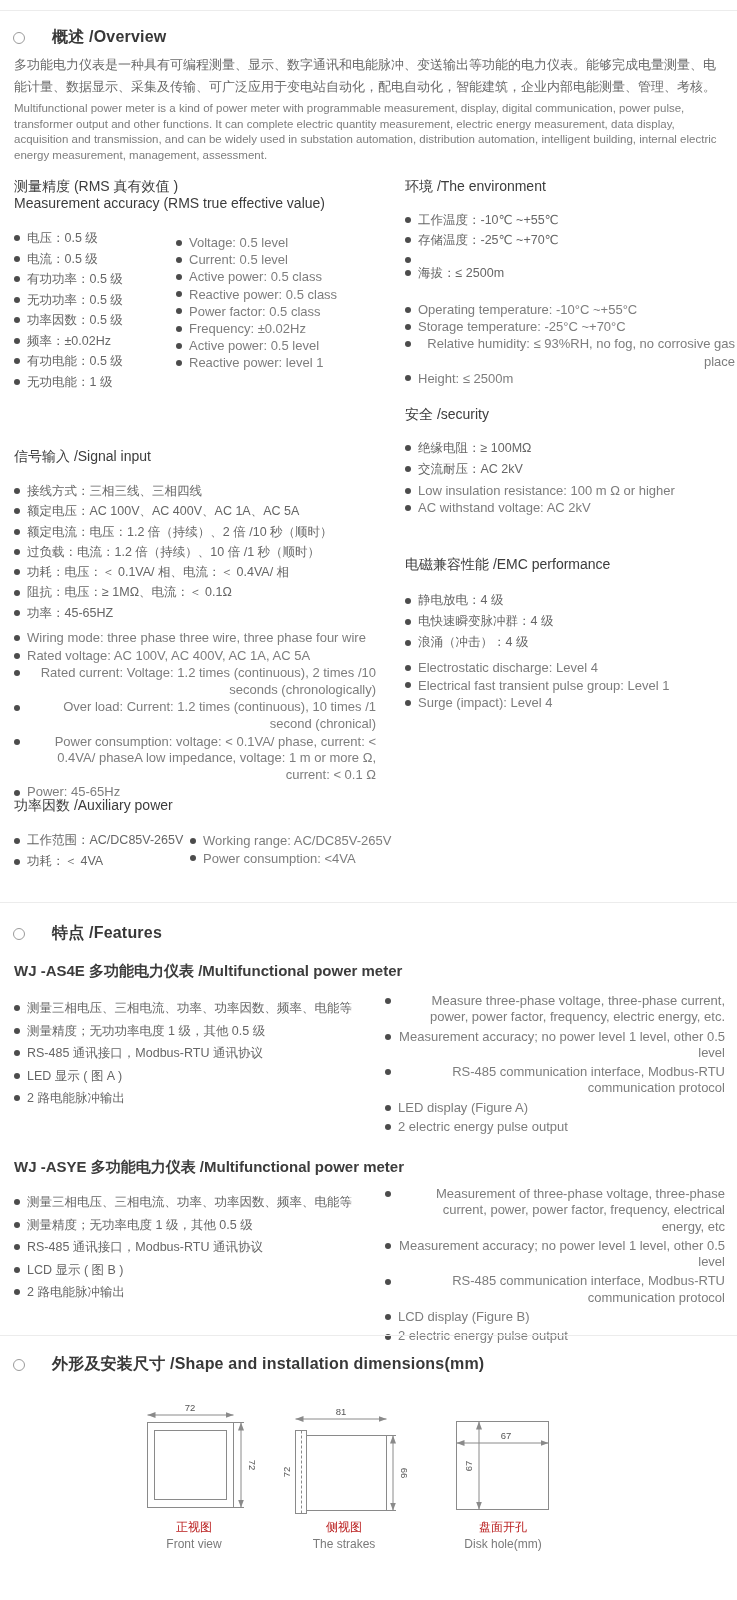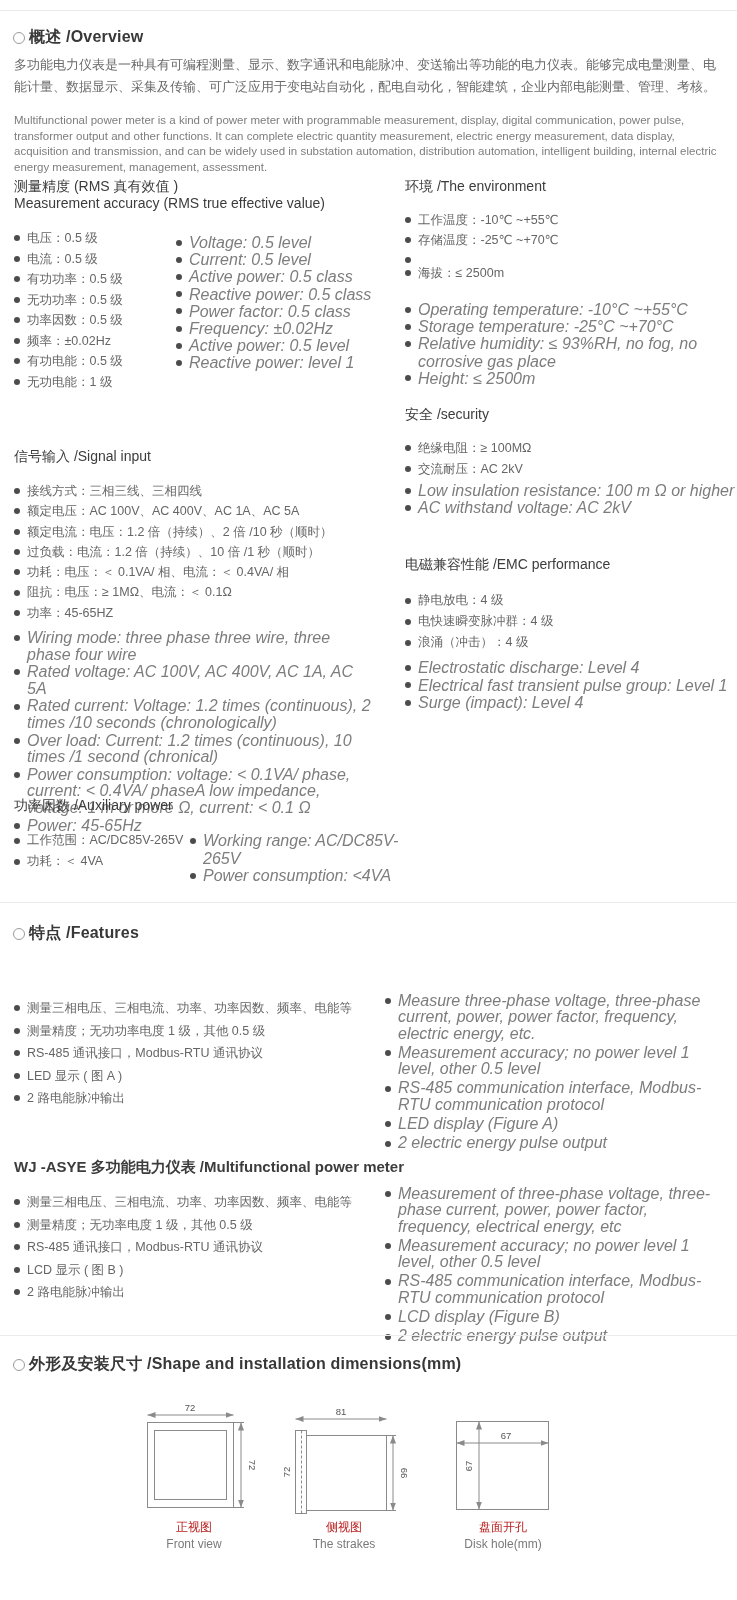--- a/index.html
+++ b/index.html
@@ -6,7 +6,7 @@
   .page{position:relative;width:737px;height:1600px;background:#ffffff;overflow:hidden;
         font-family:"Liberation Sans","DejaVu Sans",sans-serif;}
   .hr{position:absolute;left:0;width:737px;height:1px;background:#ececec;}
-  .h1{position:absolute;left:13px;display:flex;align-items:center;gap:4px;
+  .h1{position:absolute;left:13px;display:flex;align-items:center;gap:27px;
       font-size:16px;font-weight:bold;color:#383838;letter-spacing:.2px;}
   .ring{width:12px;height:12px;border:1.5px solid #9b9b9b;border-radius:50%;box-sizing:border-box;}
   .h2{position:absolute;font-size:14px;font-weight:normal;color:#3c3c3c;line-height:17px;}

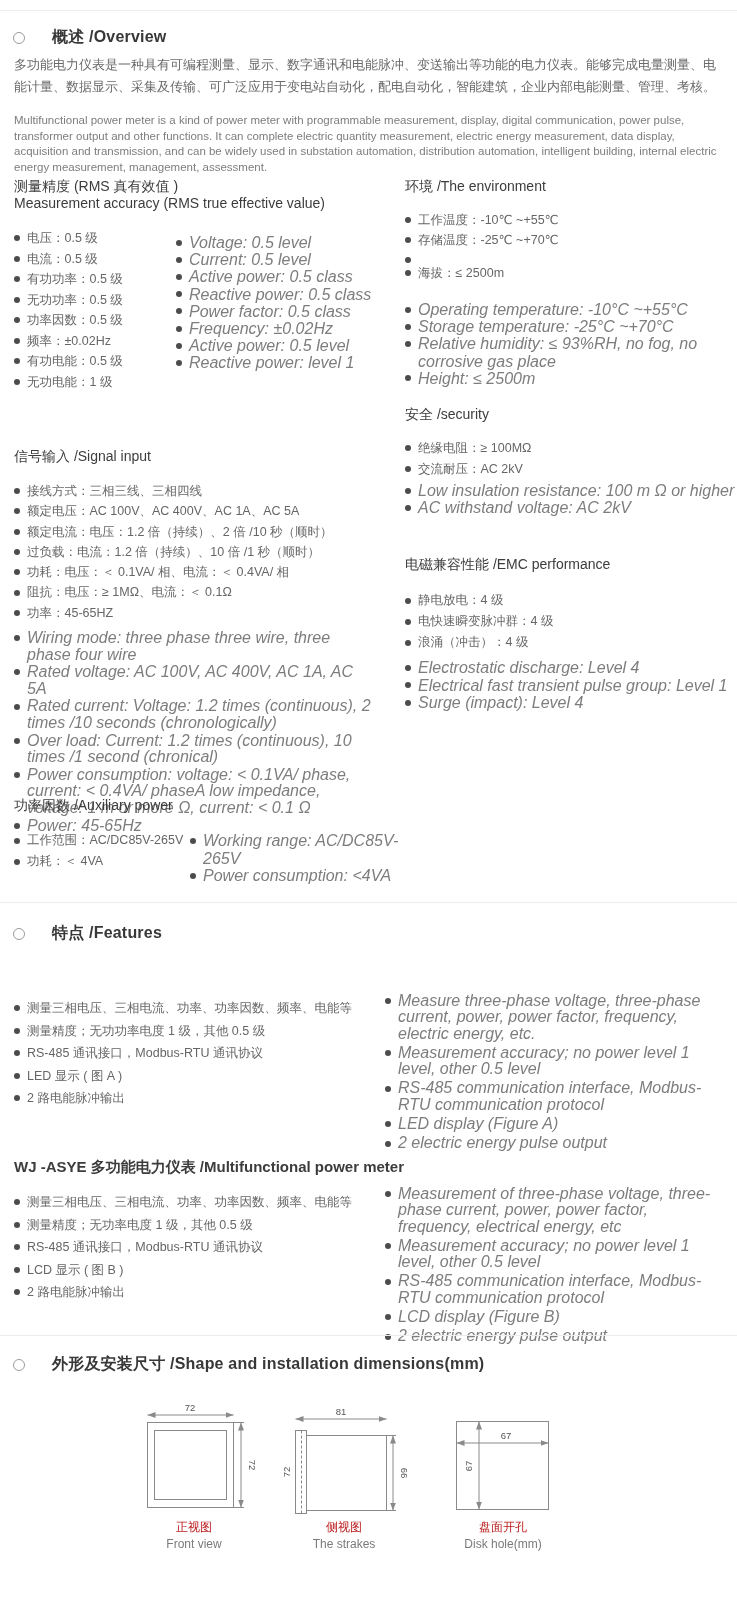--- a/index.html
+++ b/index.html
@@ -12,7 +12,7 @@
   .h2{position:absolute;font-size:14px;font-weight:normal;color:#3c3c3c;line-height:17px;}
   .h3{position:absolute;font-size:15px;font-weight:bold;color:#3c3c3c;}
   .para-cn{position:absolute;left:14px;width:709px;font-size:13px;line-height:22px;color:#6a6a6a;font-family:Liberation Mono, monospace;}
-  .para-en{position:absolute;left:14px;width:712px;font-size:11.5px;line-height:15.5px;color:#7d7d7d;margin-top:12px;}
+  .para-en{position:absolute;left:14px;width:712px;font-size:11.5px;line-height:15.5px;color:#7d7d7d;}
   .list{position:absolute;}
   .cn{font-size:12.5px;color:#666666;}
   .en{font-size:16px;color:#7d7d7d;font-style:italic;}

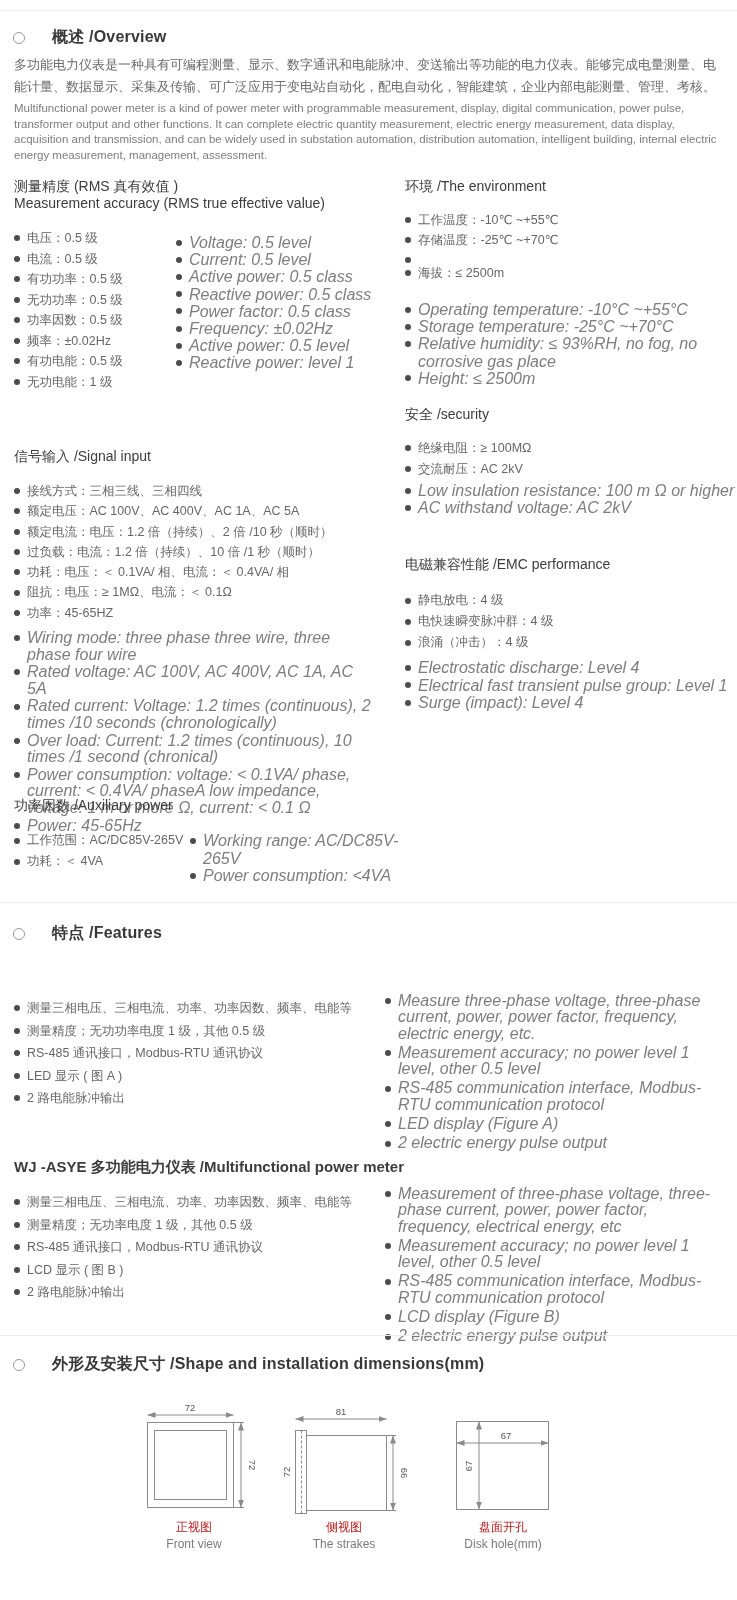--- a/index.html
+++ b/index.html
@@ -13,7 +13,7 @@
   .h3{position:absolute;font-size:15px;font-weight:bold;color:#3c3c3c;}
   .para-cn{position:absolute;left:14px;width:709px;font-size:13px;line-height:22px;color:#6a6a6a;font-family:Liberation Mono, monospace;}
   .para-en{position:absolute;left:14px;width:712px;font-size:11.5px;line-height:15.5px;color:#7d7d7d;}
-  .list{position:absolute;}
+  .list{position:absolute;text-align:right;}
   .cn{font-size:12.5px;color:#666666;}
   .en{font-size:16px;color:#7d7d7d;font-style:italic;}
   .li{display:flex;align-items:flex-start;line-height:var(--lh,16px);margin-bottom:var(--gap,0px);}

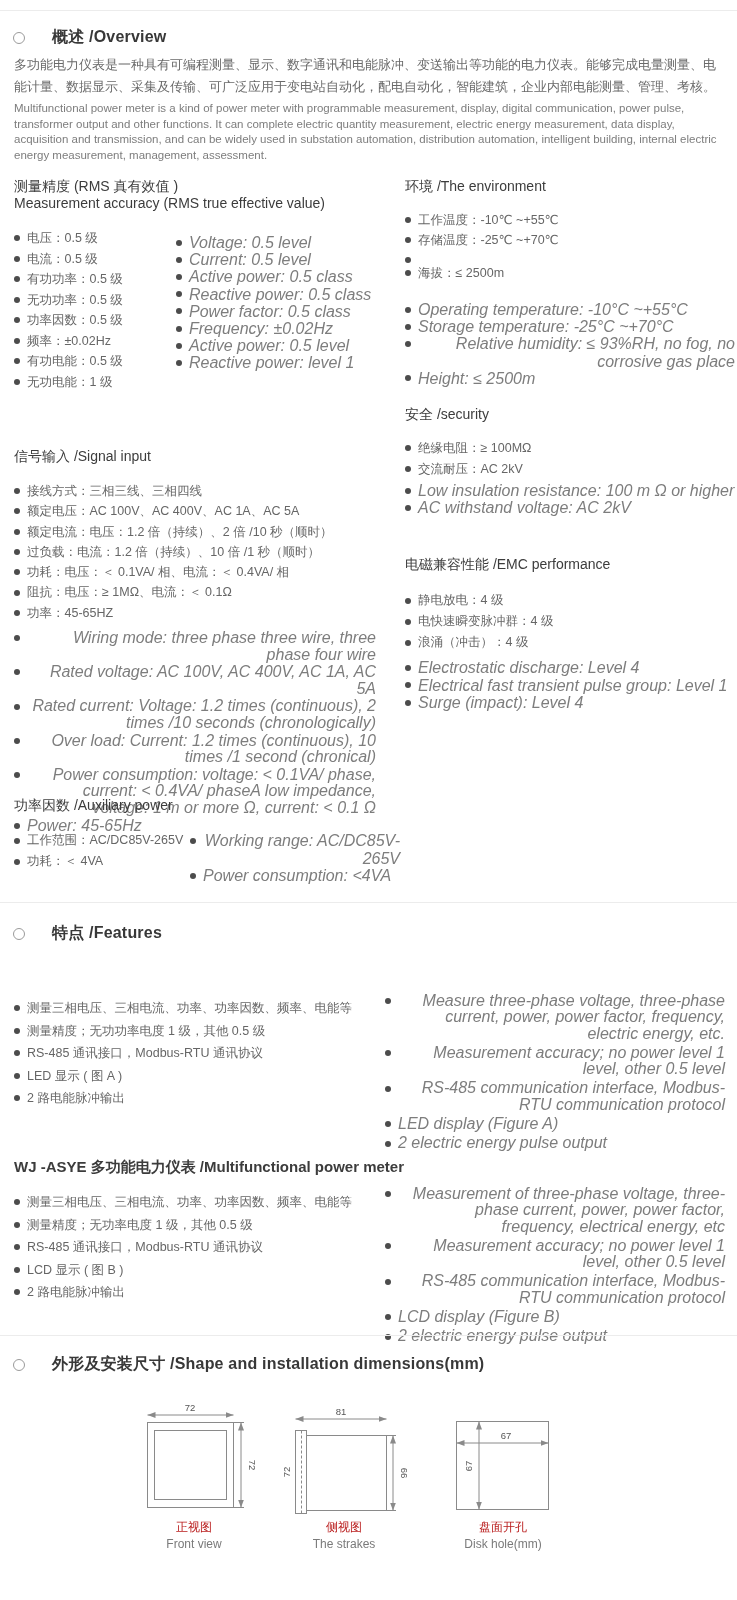--- a/index.html
+++ b/index.html
@@ -15,7 +15,7 @@
   .para-en{position:absolute;left:14px;width:712px;font-size:11.5px;line-height:15.5px;color:#7d7d7d;}
   .list{position:absolute;text-align:right;}
   .cn{font-size:12.5px;color:#666666;}
-  .en{font-size:16px;color:#7d7d7d;font-style:italic;}
+  .en{font-size:13px;color:#7d7d7d;}
   .li{display:flex;align-items:flex-start;line-height:var(--lh,16px);margin-bottom:var(--gap,0px);}
   .dot{flex:0 0 auto;width:6px;height:6px;border-radius:50%;background:#4c4c4c;
        margin-right:7px;margin-top:calc((var(--lh,16px) - 6px)/2);}

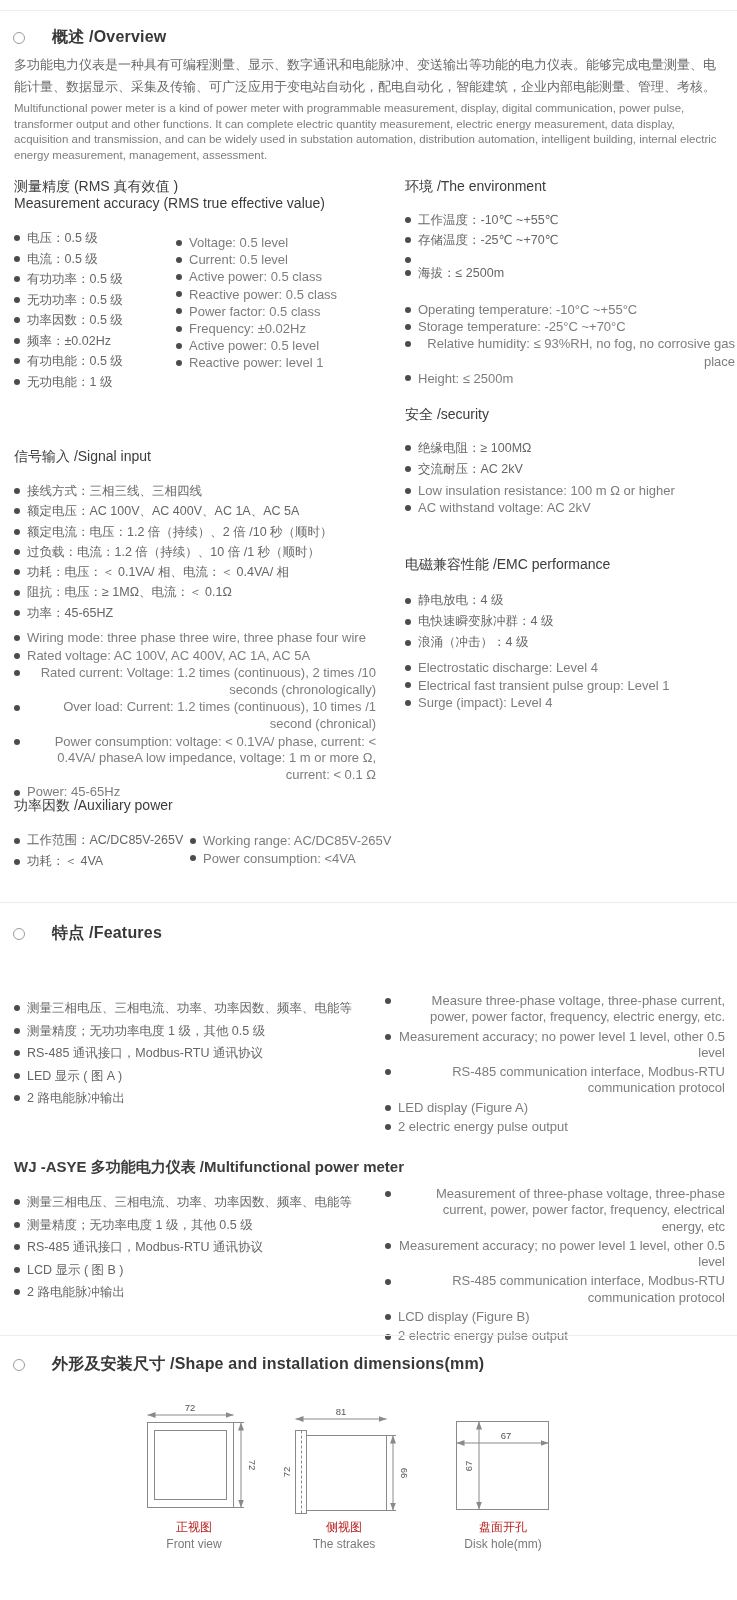--- a/index.html
+++ b/index.html
@@ -289,6 +289,7 @@
     <span>特点 /Features</span>
   </div>
 
+  <div class="h3" style="left:14px;top:962px">WJ -AS4E 多功能电力仪表 /Multifunctional power meter</div>
   <div class="list cn" style="left:14px;top:997px;width:362px;--lh:22.5px">
       <div class="li">
         <span class="dot"></span>

